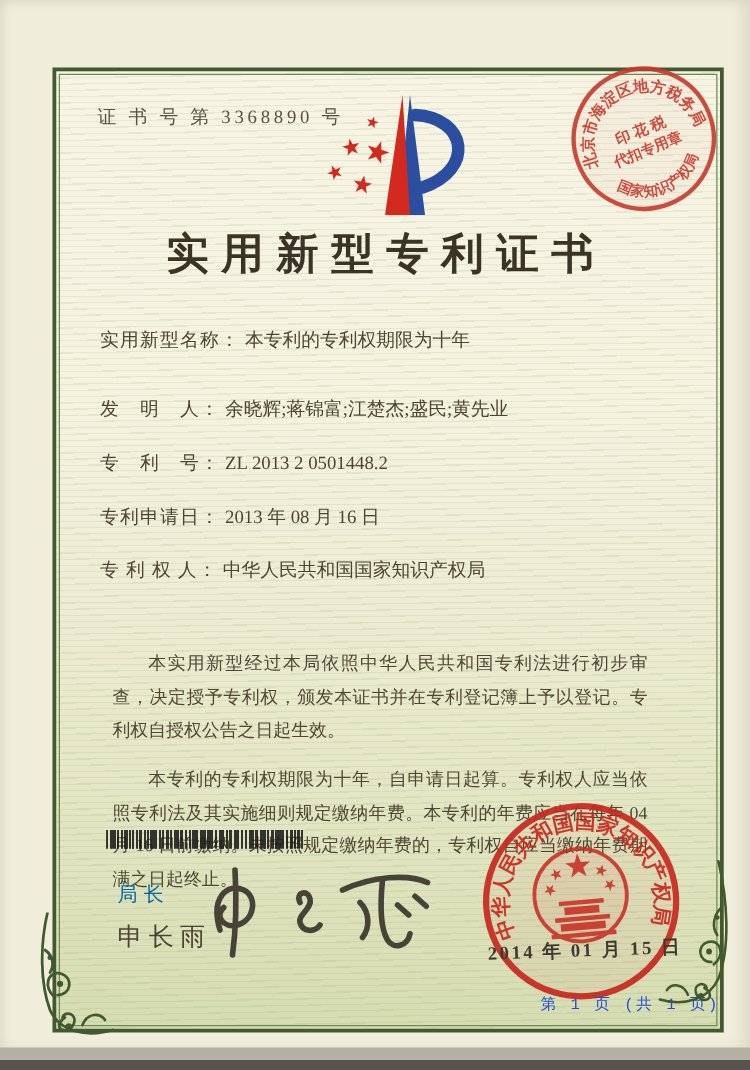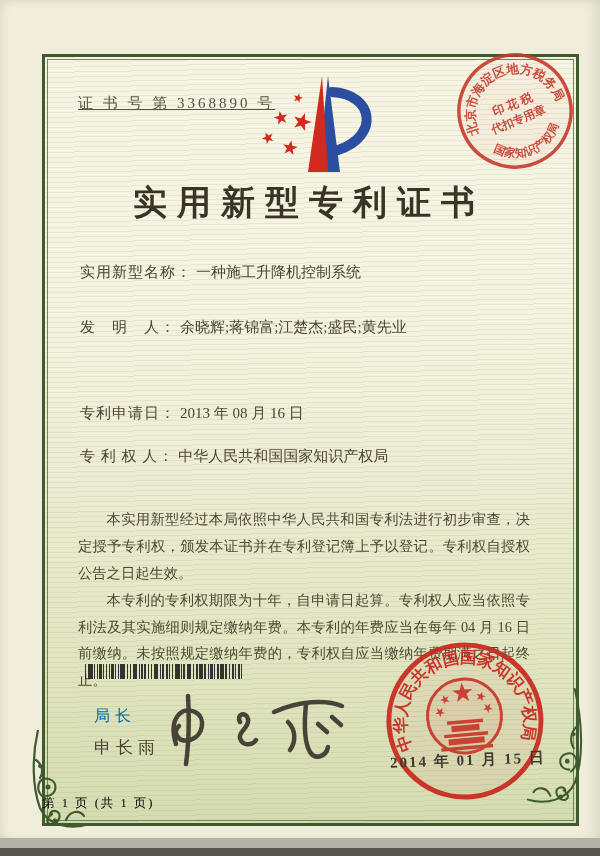--- a/index.html
+++ b/index.html
@@ -29,8 +29,8 @@
   }
 
   .cert-no{
-    position:absolute;left:78px;top:94px;
-    font-size:15px;letter-spacing:3px;color:#57513f;text-decoration:underline;
+    position:absolute;left:78px;top:84px;
+    font-size:15px;letter-spacing:3px;color:#57513f;
   }
 
   .logo{position:absolute;left:246px;top:66px;width:140px;height:116px;}

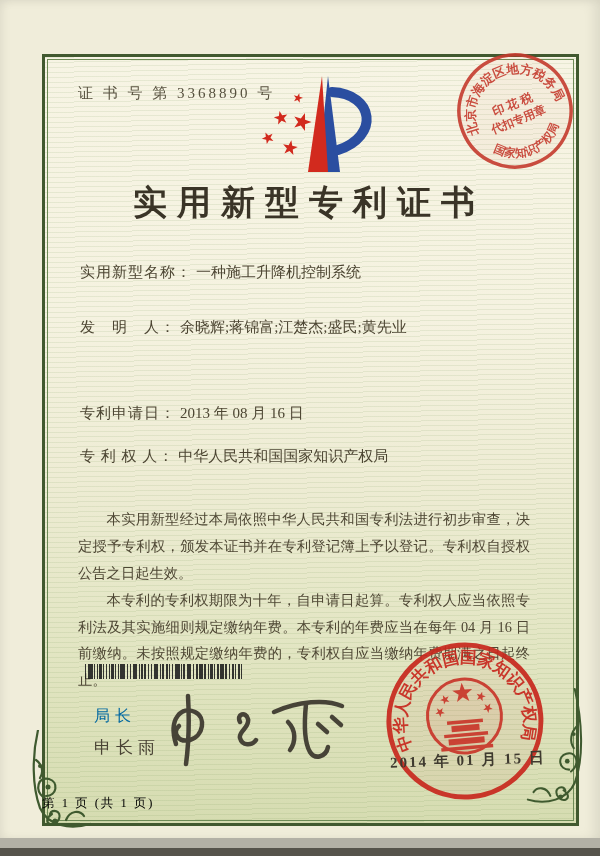--- a/index.html
+++ b/index.html
@@ -125,7 +125,7 @@
   <div class="title">实用新型专利证书</div>
 
   <div class="field f0">
-    <span class="lbl">实用新型名称：</span><span class="val">一种施工升降机控制系统</span>
+    <span class="lbl">实用新型名称：</span><span class="val">本专利的专利权期限为十年</span>
   </div>
   <div class="field f1">
     <span class="lbl">发　明　人：</span><span class="val">余晓辉;蒋锦富;江楚杰;盛民;黄先业</span>

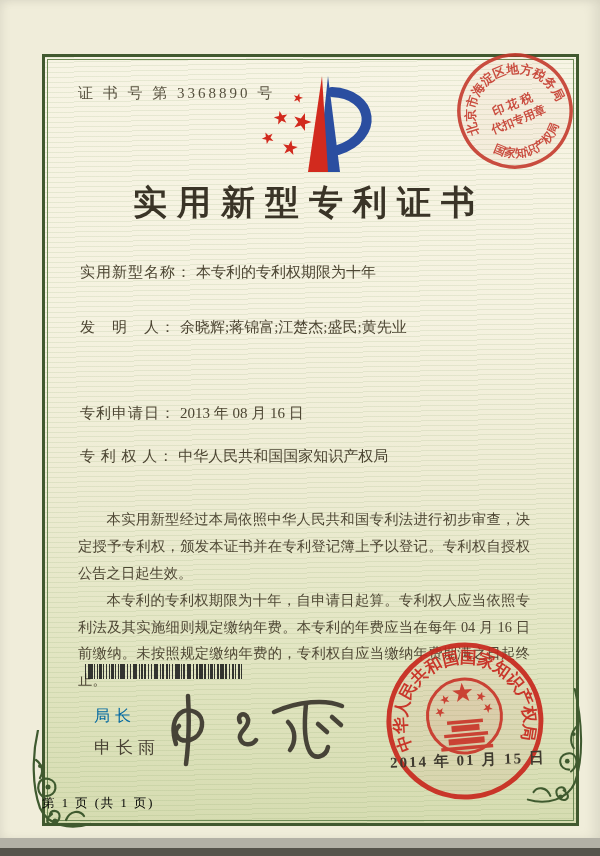--- a/index.html
+++ b/index.html
@@ -129,6 +129,9 @@
   </div>
   <div class="field f1">
     <span class="lbl">发　明　人：</span><span class="val">余晓辉;蒋锦富;江楚杰;盛民;黄先业</span>
+  </div>
+  <div class="field f2">
+    <span class="lbl">专　利　号：</span><span class="val">ZL 2013 2 0501448.2</span>
   </div>
   <div class="field f3">
     <span class="lbl">专利申请日：</span><span class="val">2013 年 08 月 16 日</span>

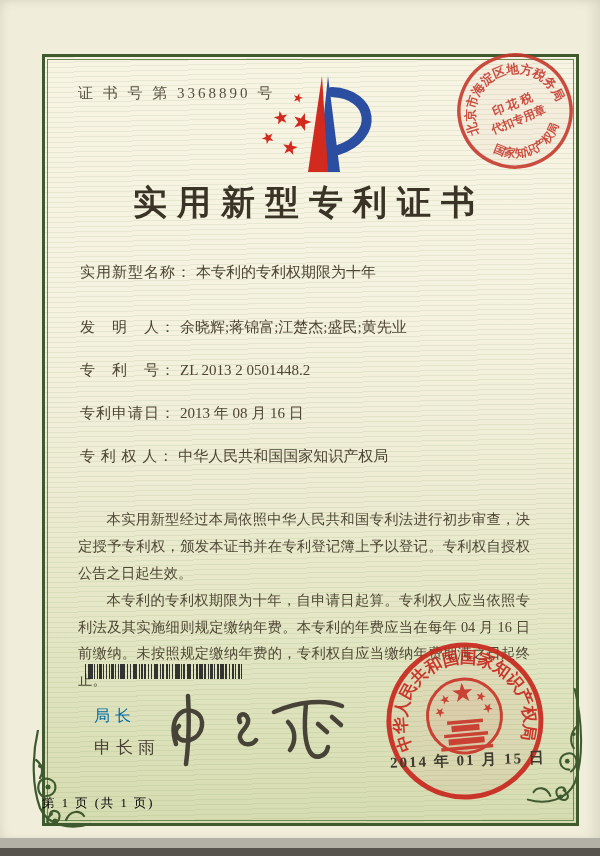--- a/index.html
+++ b/index.html
@@ -49,7 +49,7 @@
 
   .paras{position:absolute;left:78px;top:506px;width:452px;}
   .paras p{
-    margin:0;padding:0;text-indent:2em;text-align:justify;
+    margin:12px;padding:0;text-indent:2em;text-align:justify;
     font-size:14.3px;line-height:1.88;color:#4e4734;
   }
 

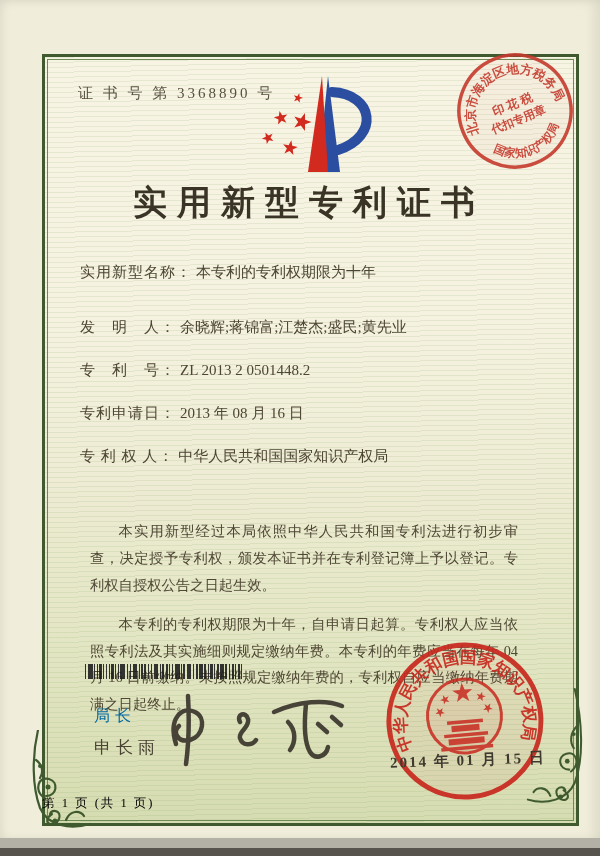--- a/index.html
+++ b/index.html
@@ -62,7 +62,7 @@
   }
 
   .sig-post{position:absolute;left:94px;top:706px;font-size:16px;letter-spacing:5px;color:#0369a1;}
-  .sig-name{position:absolute;left:94px;top:736px;font-size:17px;letter-spacing:5px;color:#4a4335;}
+  .sig-name{position:absolute;left:94px;top:736px;font-size:20px;letter-spacing:5px;color:#4a4335;}
   .sig-hand{position:absolute;left:148px;top:684px;width:200px;height:88px;}
 
   .cnipa-seal{position:absolute;left:383px;top:640px;width:164px;height:164px;transform:rotate(-5deg);opacity:.92;}

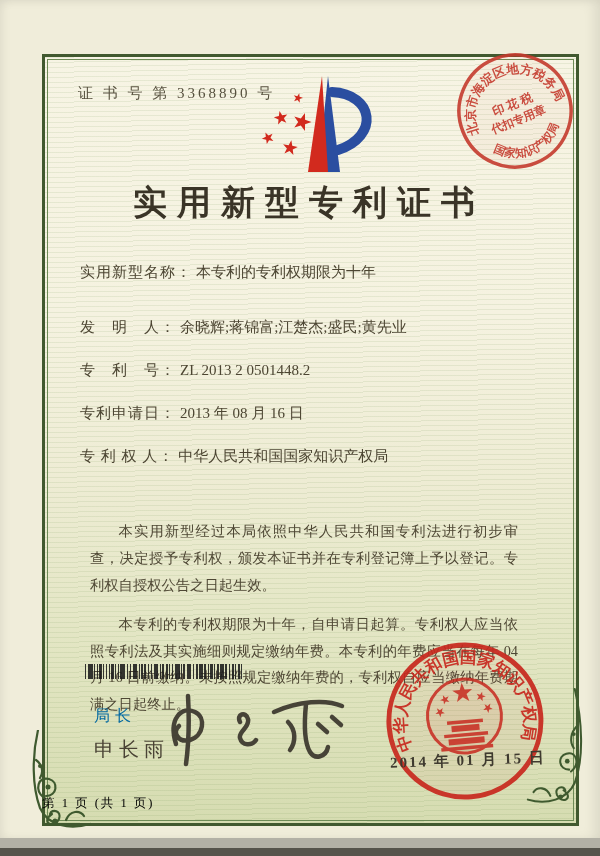--- a/index.html
+++ b/index.html
@@ -72,8 +72,8 @@
   }
 
   .footer-page{
-    position:absolute;left:42px;top:795px;width:534px;text-align:left;
-    font-size:12.5px;letter-spacing:2px;color:#000000;
+    position:absolute;left:42px;top:795px;width:534px;text-align:right;
+    font-size:12.5px;letter-spacing:2px;color:#1d4ed8;font-family:Liberation Mono, monospace;
   }
 
   .orn-left{position:absolute;left:28px;top:730px;width:64px;height:102px;}

